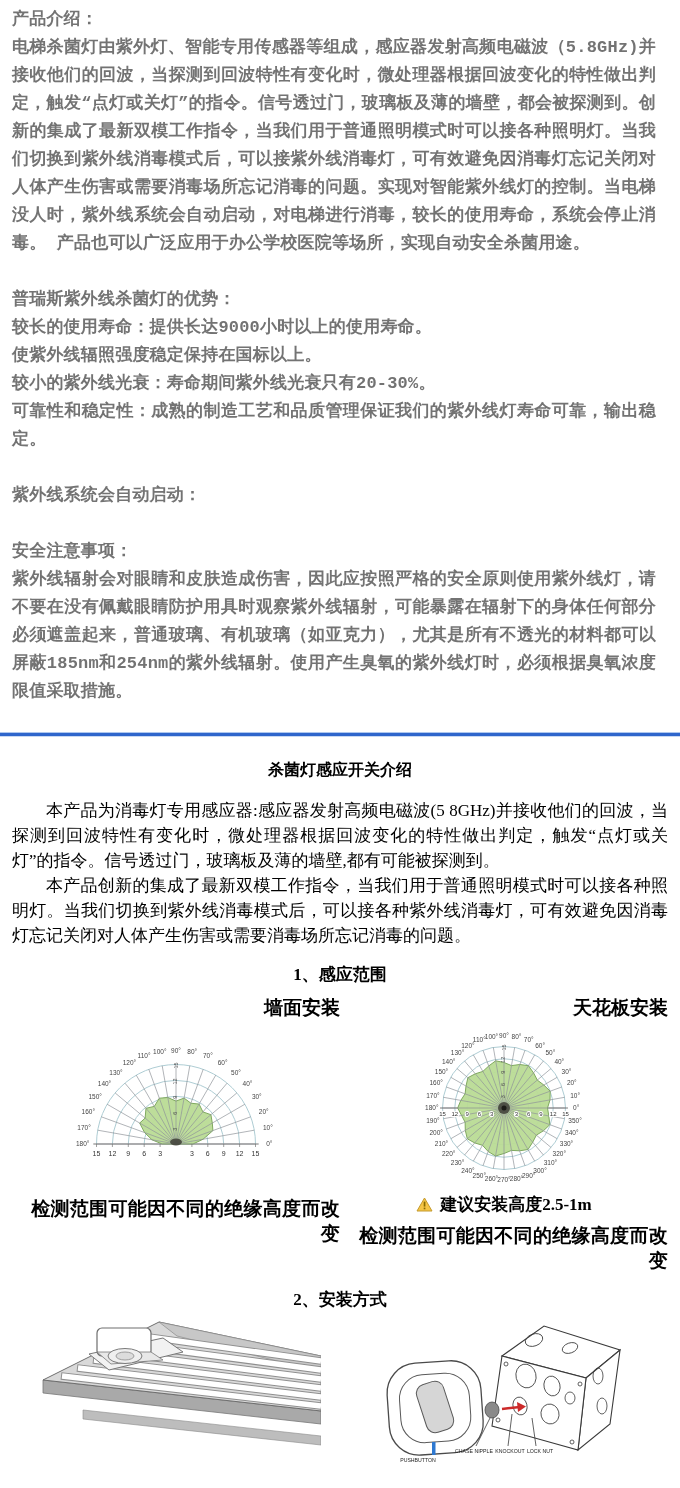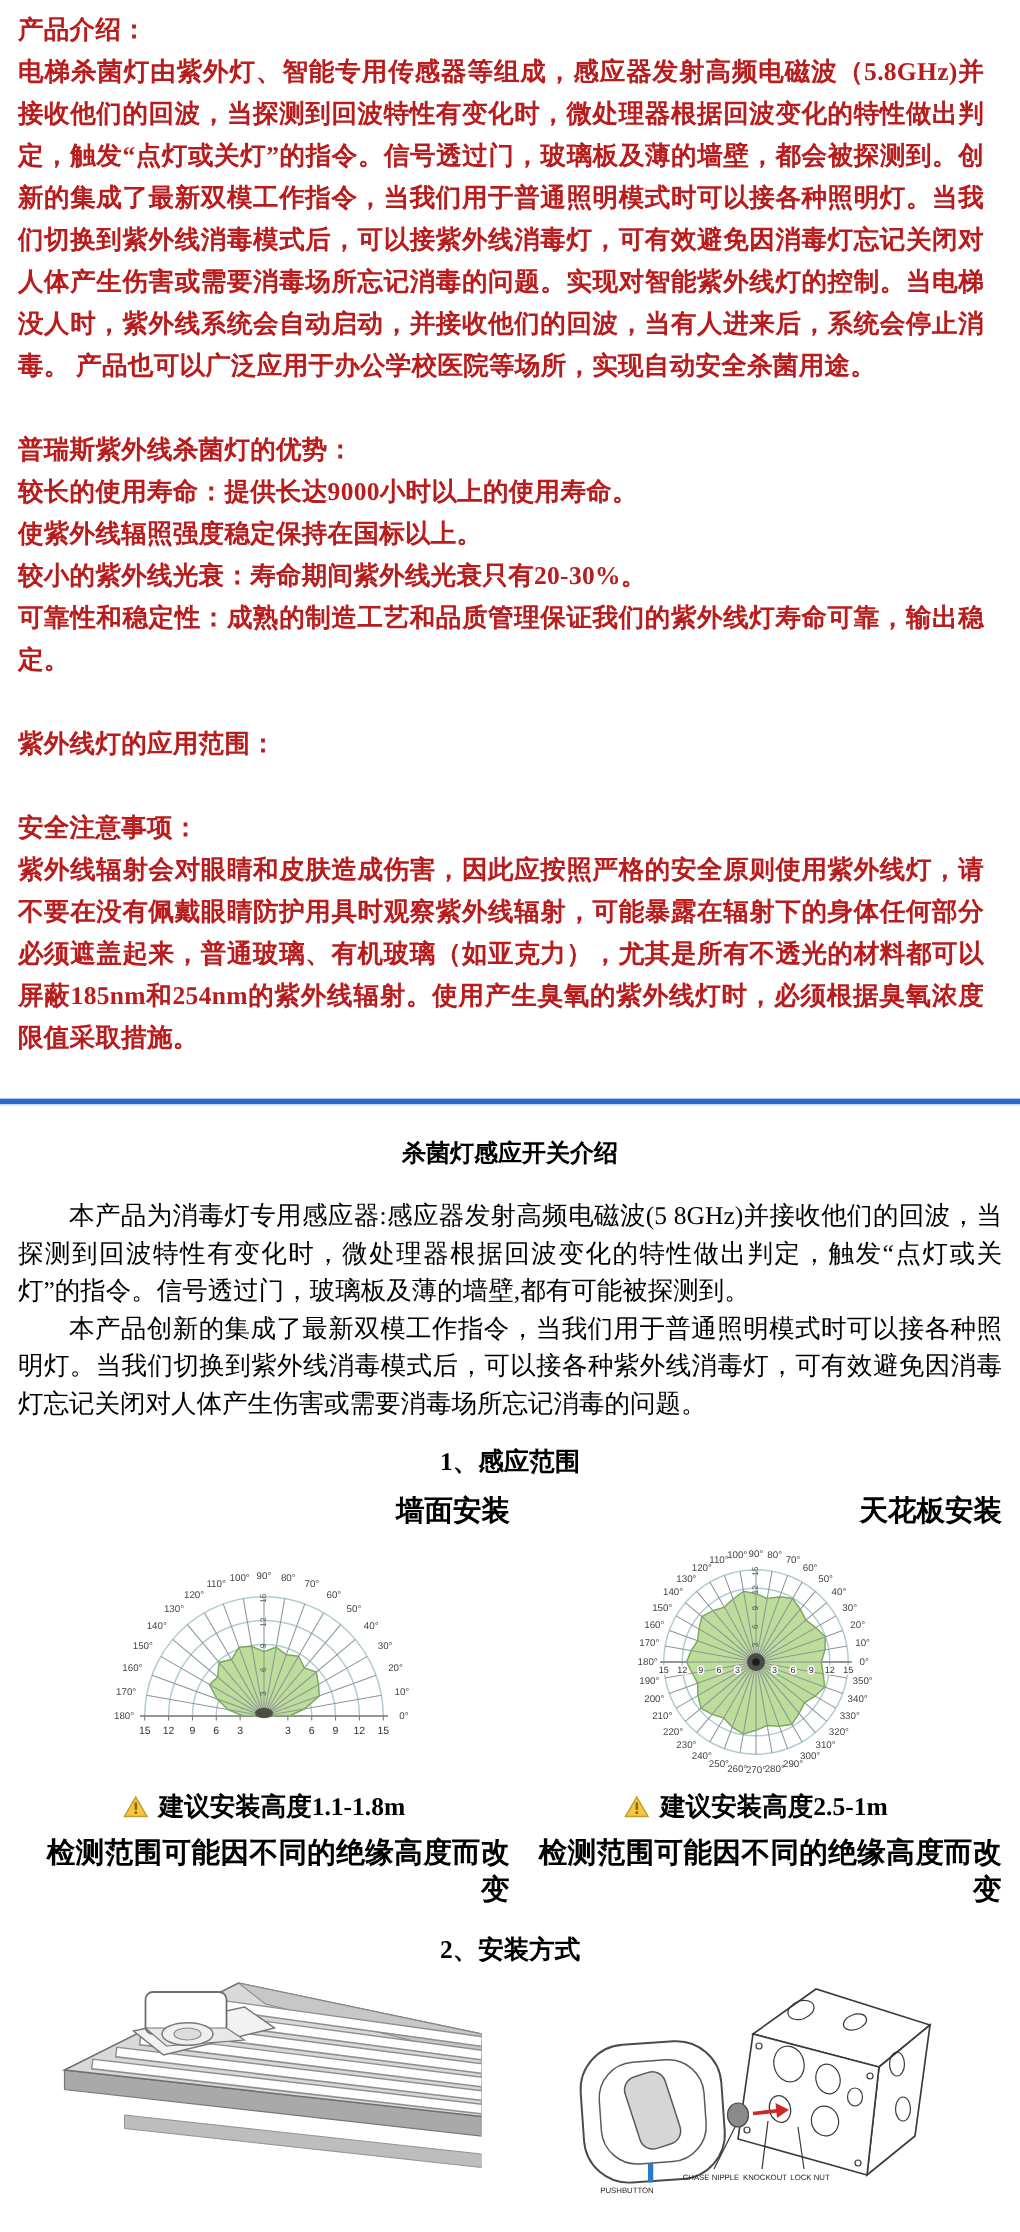--- a/index.html
+++ b/index.html
@@ -5,7 +5,7 @@
   html,body{margin:0;padding:0;background:#fff;}
   .page{position:relative;width:680px;height:1488px;background:#fff;overflow:hidden;}
   
-  .sec1{font-family:Liberation Serif, serif;font-weight:700;color:#b91c1c;
+  .sec1{font-family:Liberation Mono, monospace;font-weight:700;color:#737373;
         font-size:17px;line-height:28px;padding:6px 24px 0 12px;letter-spacing:.2px;}
   .sec1 p{margin:0;text-align:justify;}
   .sec1 .h{margin:0;}

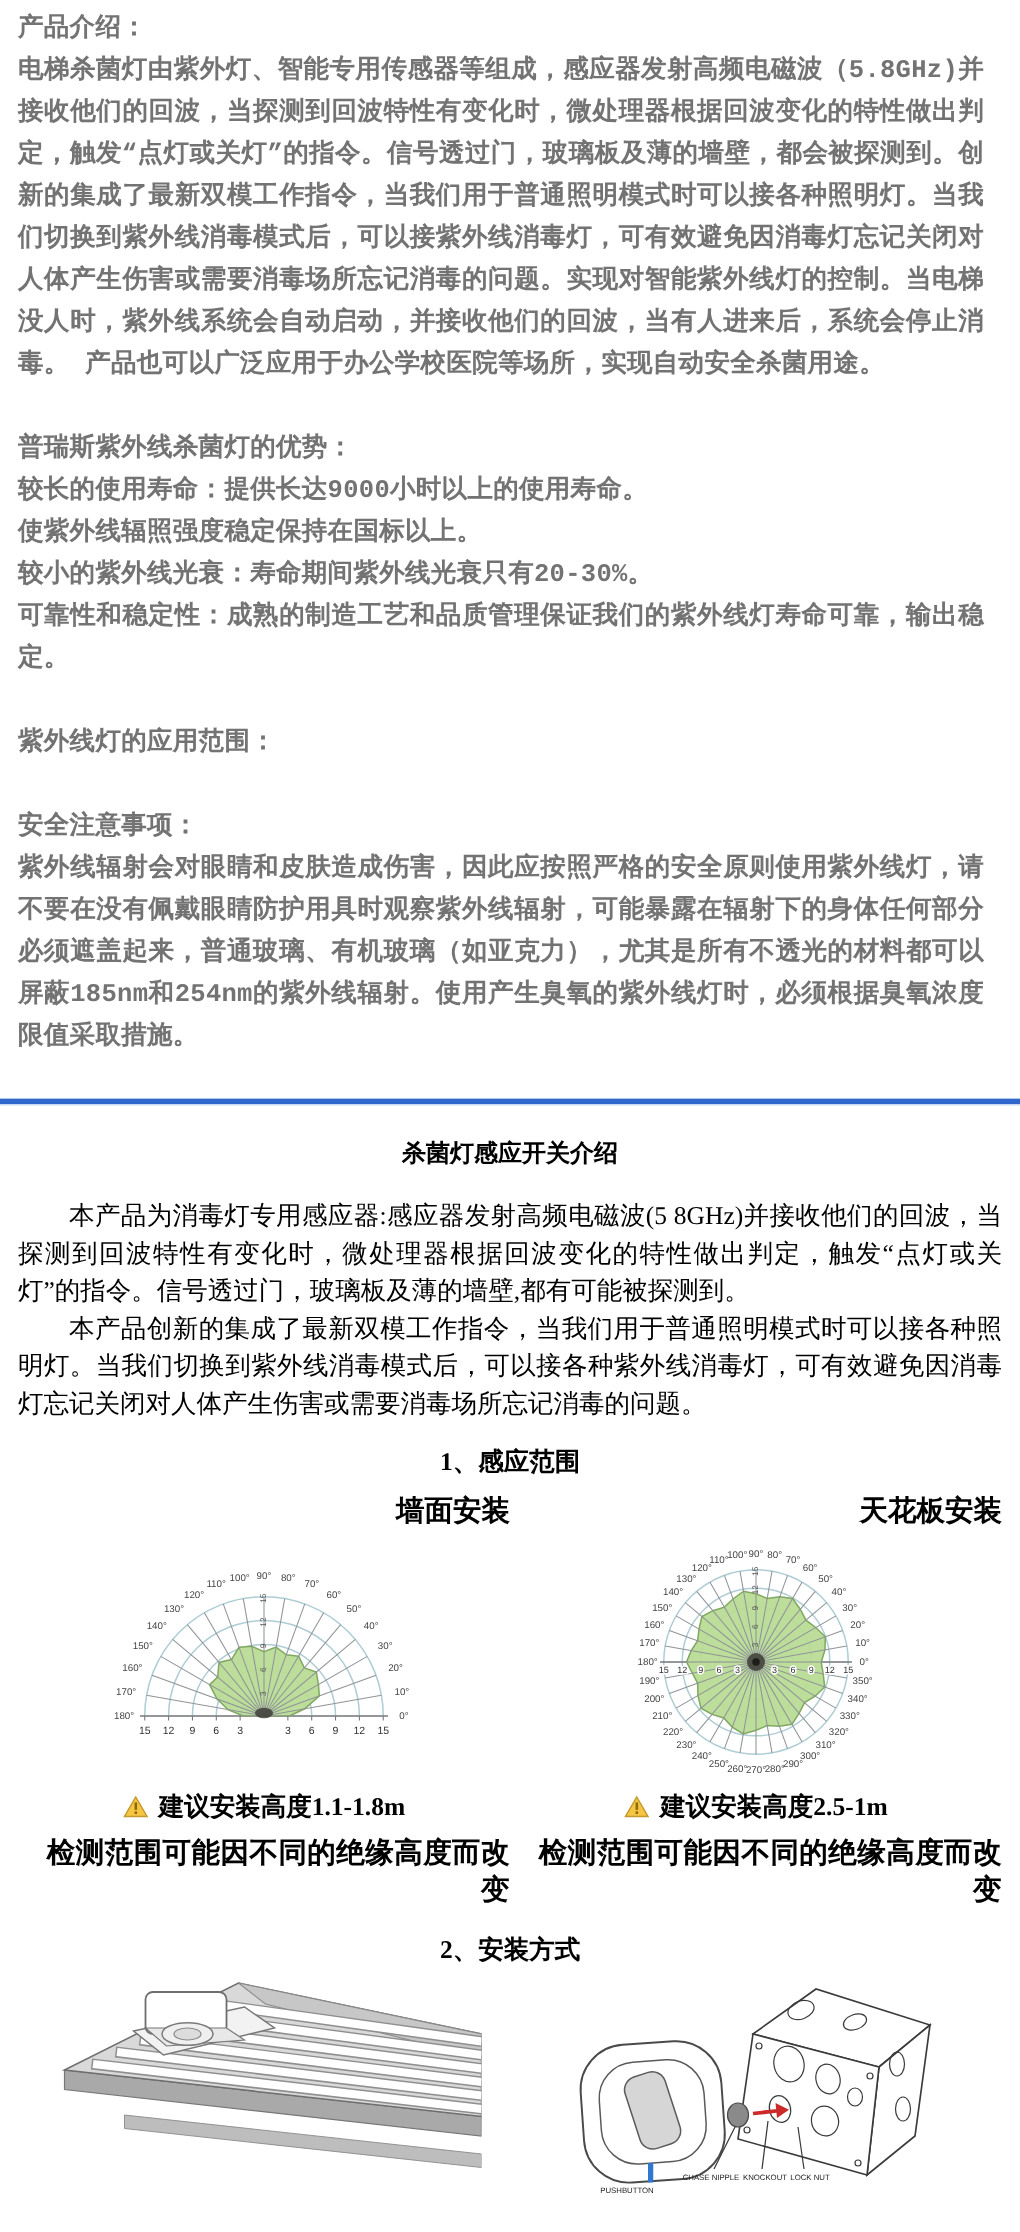--- a/index.html
+++ b/index.html
@@ -38,7 +38,7 @@
 
   <section class="sec1">
     <p class="h">产品介绍：</p>
-    <p>电梯杀菌灯由紫外灯、智能专用传感器等组成，感应器发射高频电磁波（5.8GHz)并接收他们的回波，当探测到回波特性有变化时，微处理器根据回波变化的特性做出判定，触发“点灯或关灯”的指令。信号透过门，玻璃板及薄的墙壁，都会被探测到。创新的集成了最新双模工作指令，当我们用于普通照明模式时可以接各种照明灯。当我们切换到紫外线消毒模式后，可以接紫外线消毒灯，可有效避免因消毒灯忘记关闭对人体产生伤害或需要消毒场所忘记消毒的问题。实现对智能紫外线灯的控制。当电梯没人时，紫外线系统会自动启动，并接收他们的回波，当有人进来后，系统会停止消毒。 产品也可以广泛应用于办公学校医院等场所，实现自动安全杀菌用途。</p>
+    <p>电梯杀菌灯由紫外灯、智能专用传感器等组成，感应器发射高频电磁波（5.8GHz)并接收他们的回波，当探测到回波特性有变化时，微处理器根据回波变化的特性做出判定，触发“点灯或关灯”的指令。信号透过门，玻璃板及薄的墙壁，都会被探测到。创新的集成了最新双模工作指令，当我们用于普通照明模式时可以接各种照明灯。当我们切换到紫外线消毒模式后，可以接紫外线消毒灯，可有效避免因消毒灯忘记关闭对人体产生伤害或需要消毒场所忘记消毒的问题。实现对智能紫外线灯的控制。当电梯没人时，紫外线系统会自动启动，对电梯进行消毒，较长的使用寿命，系统会停止消毒。 产品也可以广泛应用于办公学校医院等场所，实现自动安全杀菌用途。</p>
     <div class="gap"></div>
     <p class="h">普瑞斯紫外线杀菌灯的优势：</p>
     <p class="advline">较长的使用寿命：提供长达9000小时以上的使用寿命。</p>

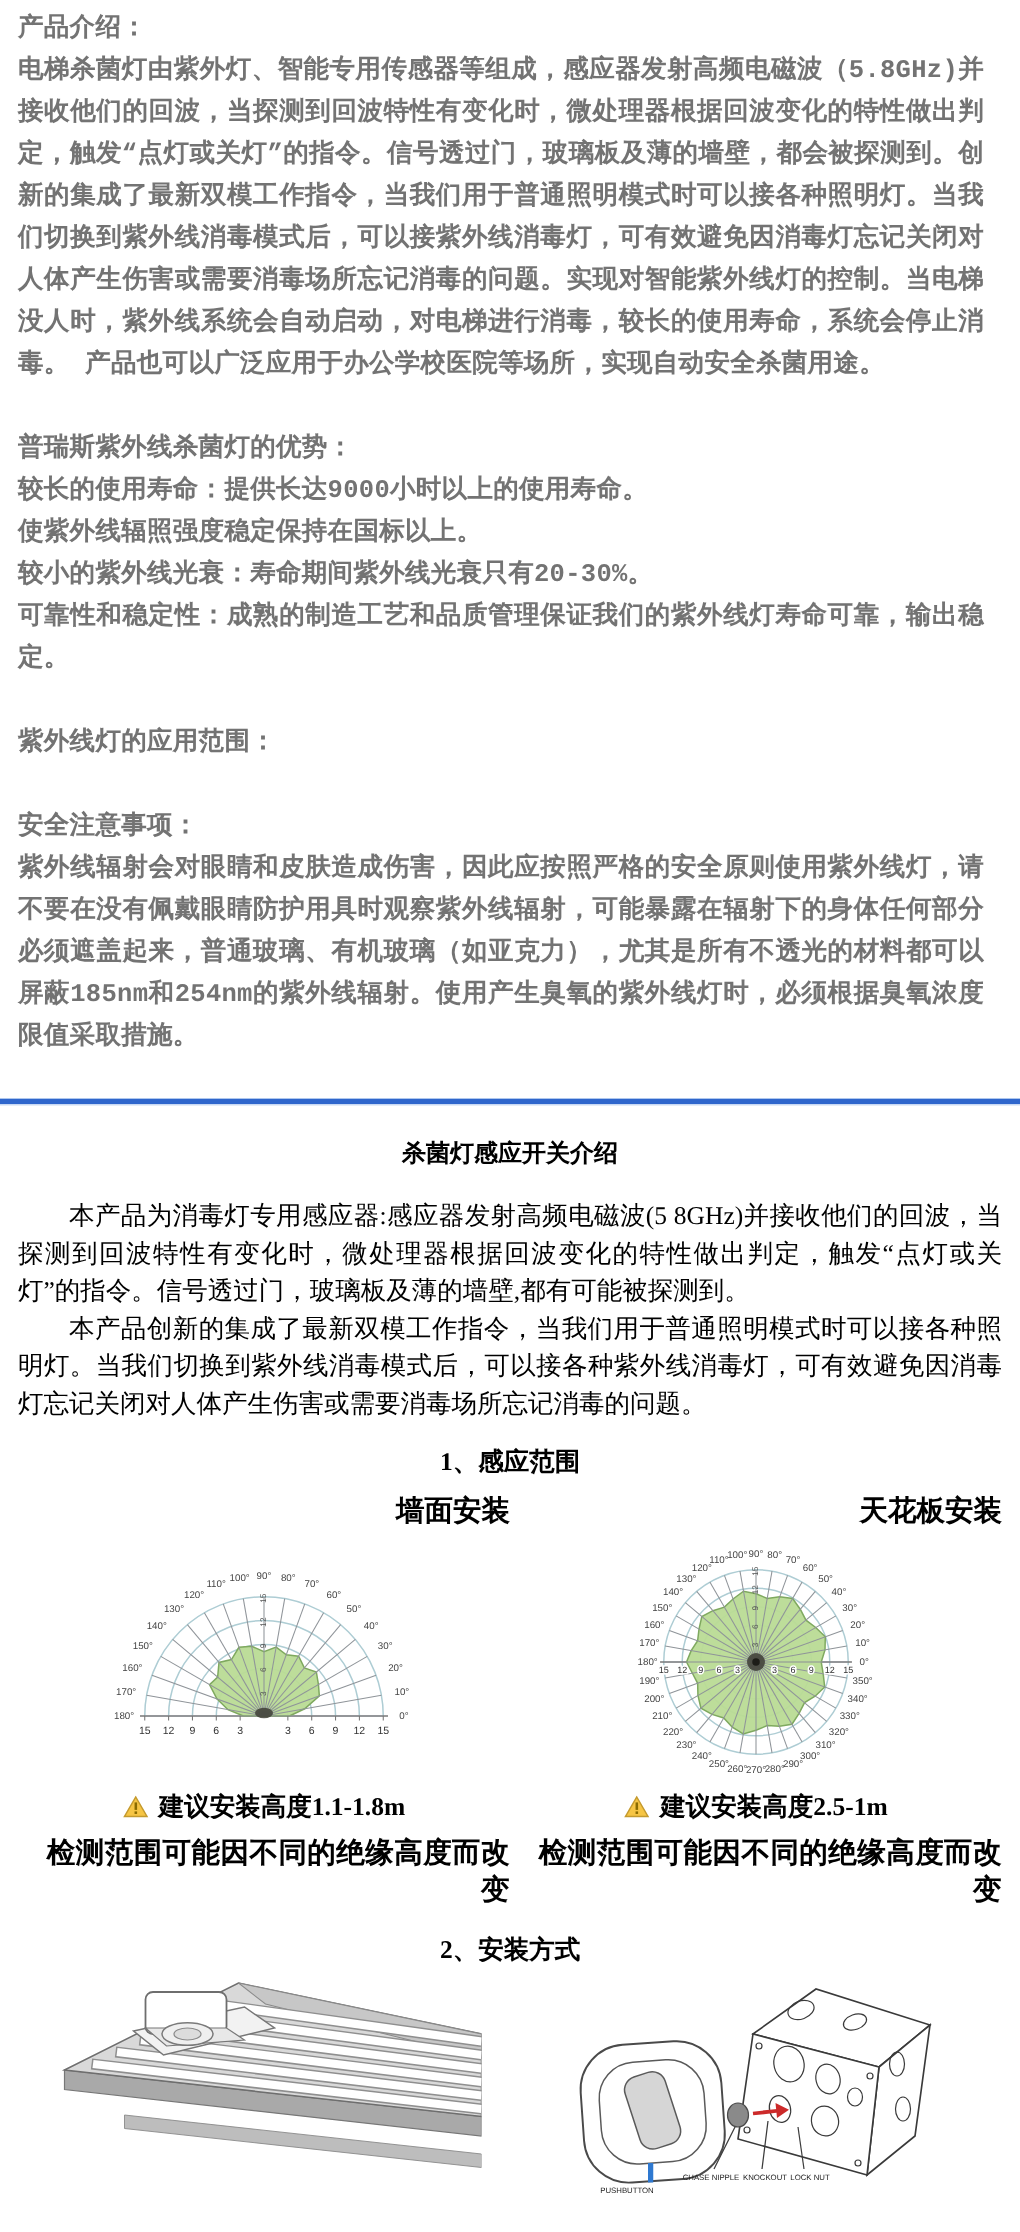--- a/index.html
+++ b/index.html
@@ -46,7 +46,7 @@
     <p class="advline">较小的紫外线光衰：寿命期间紫外线光衰只有20-30%。</p>
     <p class="advline">可靠性和稳定性：成熟的制造工艺和品质管理保证我们的紫外线灯寿命可靠，输出稳定。</p>
     <div class="gap"></div>
-    <p class="h">紫外线灯的应用范围：</p>
+    <p class="h">紫外线系统会自动启动：</p>
     <div class="gap"></div>
     <p class="h">安全注意事项：</p>
     <p>紫外线辐射会对眼睛和皮肤造成伤害，因此应按照严格的安全原则使用紫外线灯，请不要在没有佩戴眼睛防护用具时观察紫外线辐射，可能暴露在辐射下的身体任何部分必须遮盖起来，普通玻璃、有机玻璃（如亚克力），尤其是所有不透光的材料都可以屏蔽185nm和254nm的紫外线辐射。使用产生臭氧的紫外线灯时，必须根据臭氧浓度限值采取措施。</p>

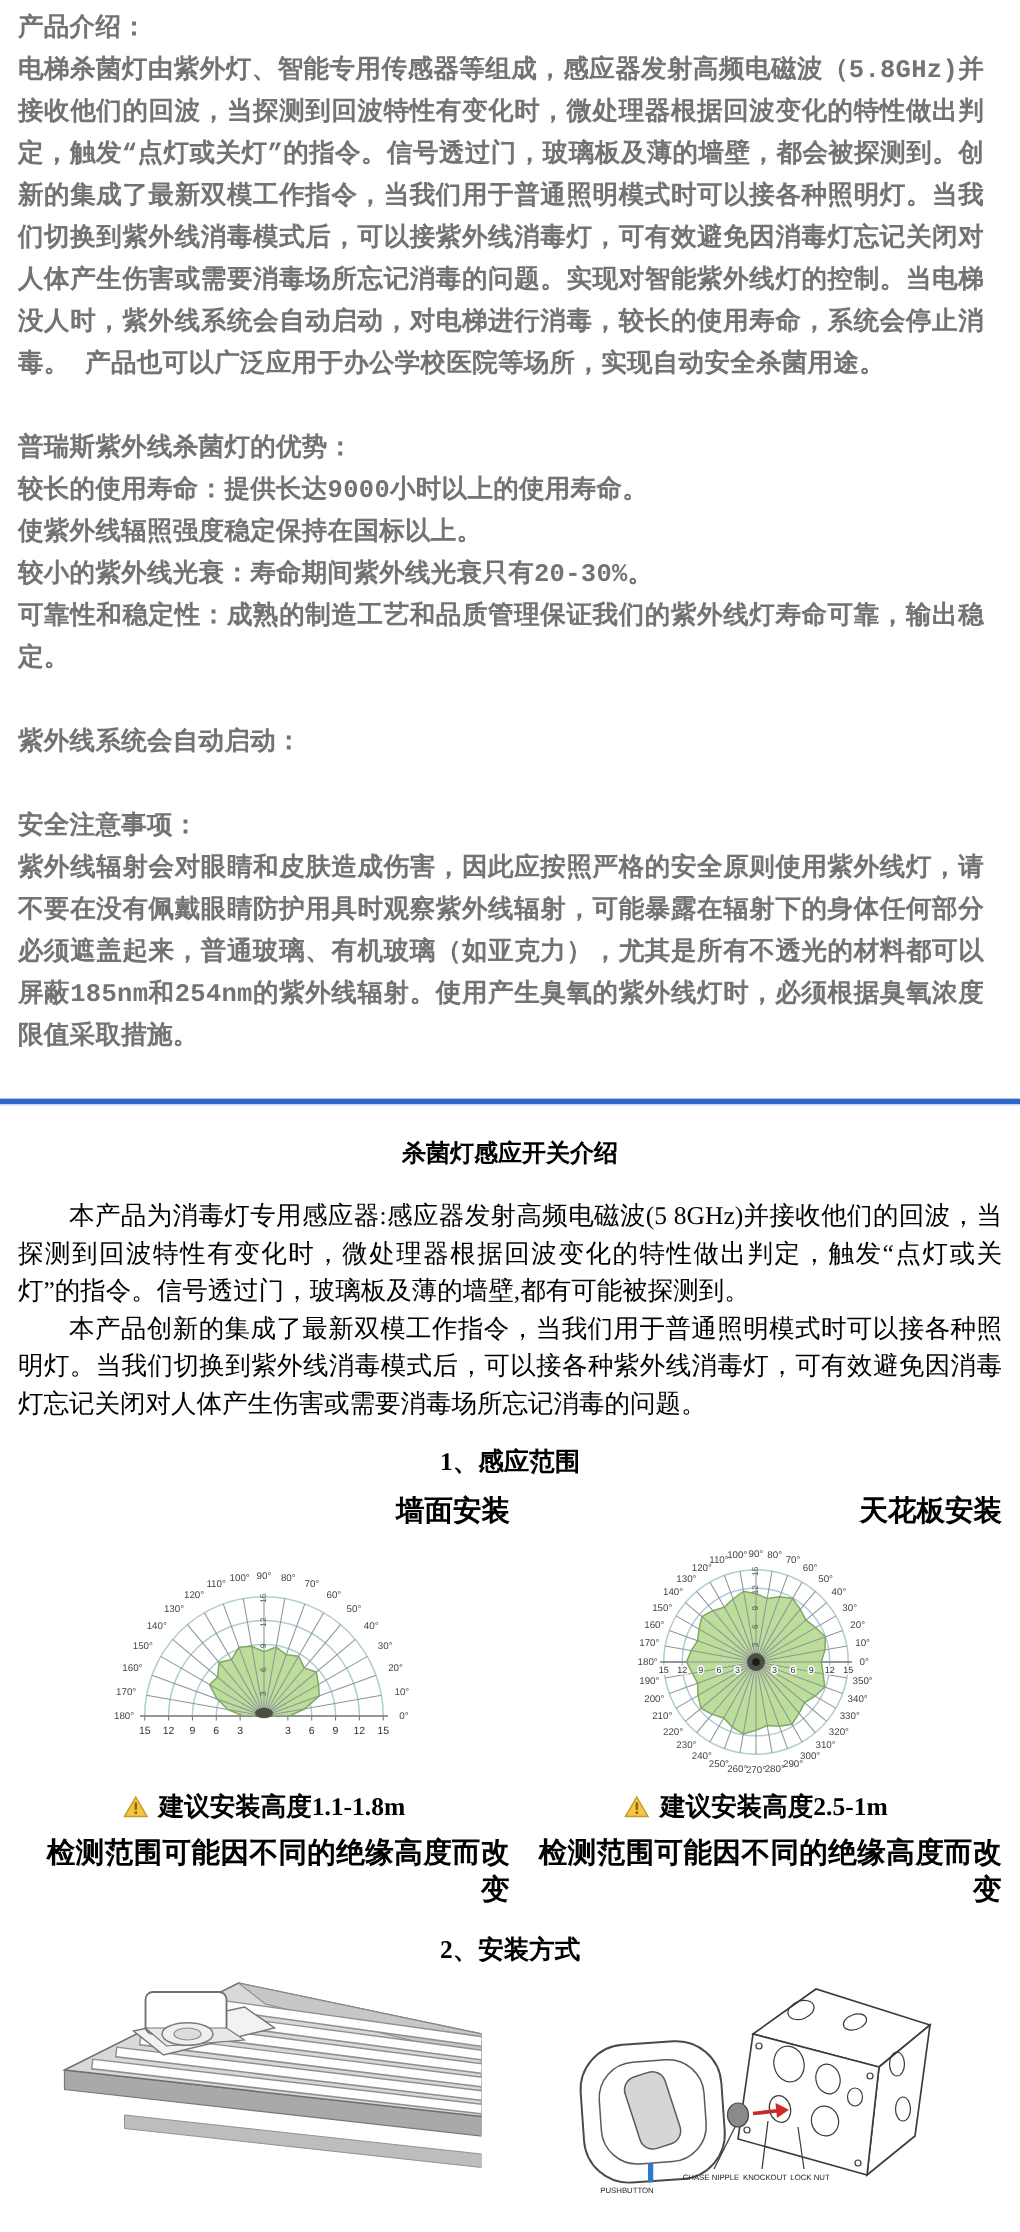--- a/index.html
+++ b/index.html
@@ -138,14 +138,6 @@
               <text x="156.5" y="43.5" font-size="5.5" fill="#555" transform="rotate(-90 156.5 43.5)" text-anchor="middle">15</text>
               <ellipse cx="155" cy="120" rx="6" ry="3.5" fill="#3f3f36" opacity="0.85"></ellipse>
             </svg>
-        </div>
-        <div class="warn-row">
-          <svg width="17" height="15" viewBox="0 0 17 15">
-            <path d="M8.5 1 L16 14 H1 Z" fill="#f6c544" stroke="#c49a2e" stroke-width="1"></path>
-            <rect x="7.7" y="4.6" width="1.7" height="5" fill="#8a6b00"></rect>
-            <rect x="7.7" y="10.6" width="1.7" height="1.7" fill="#8a6b00"></rect>
-          </svg>
-          <span>建议安装高度1.1-1.8m</span>
         </div>
         <div class="note">检测范围可能因不同的绝缘高度而改变</div>
       </div>

